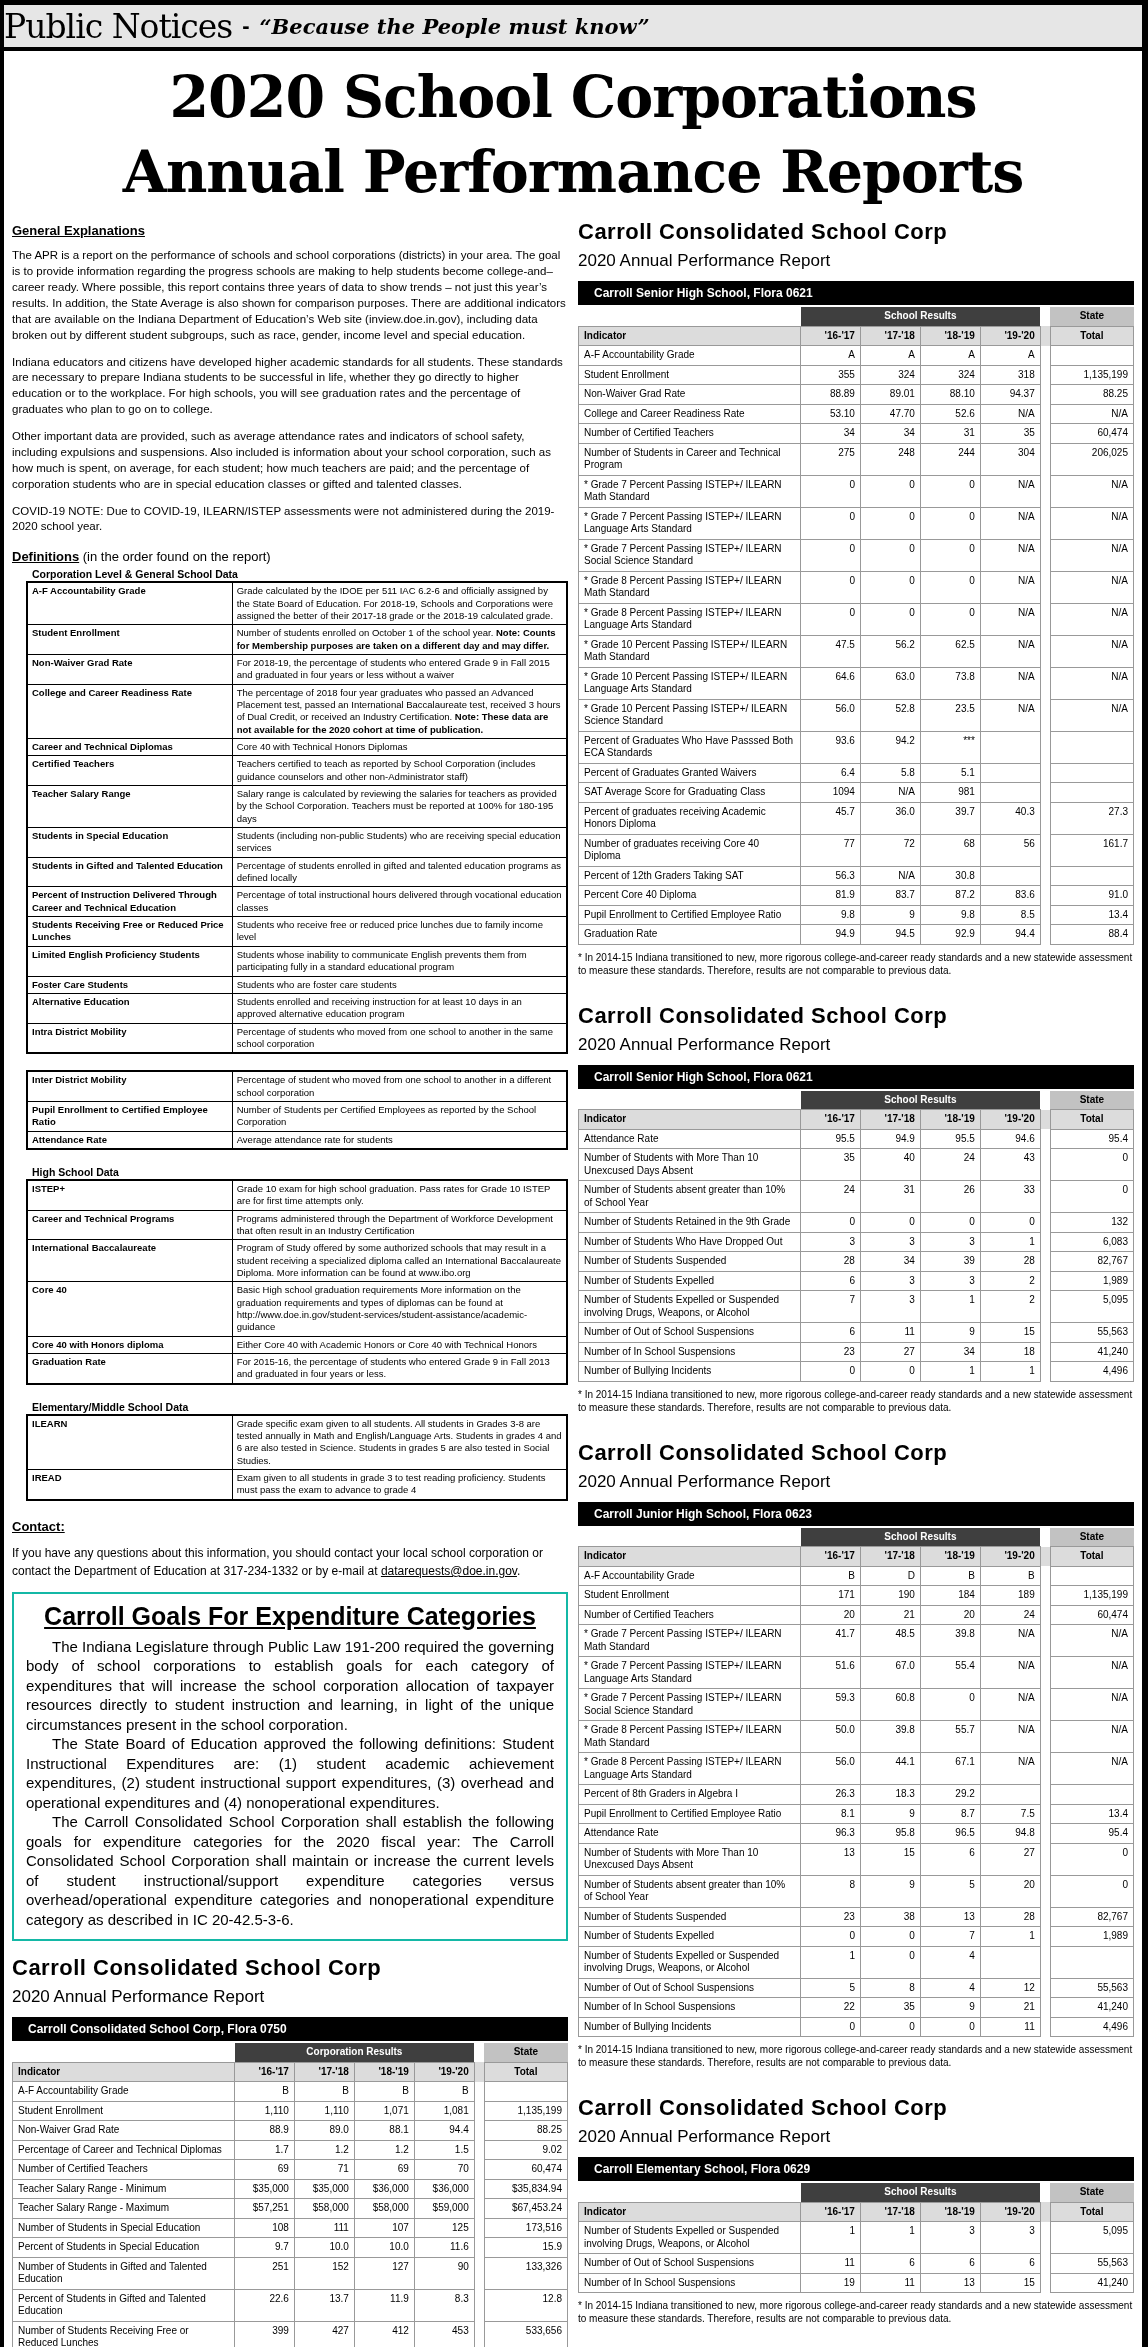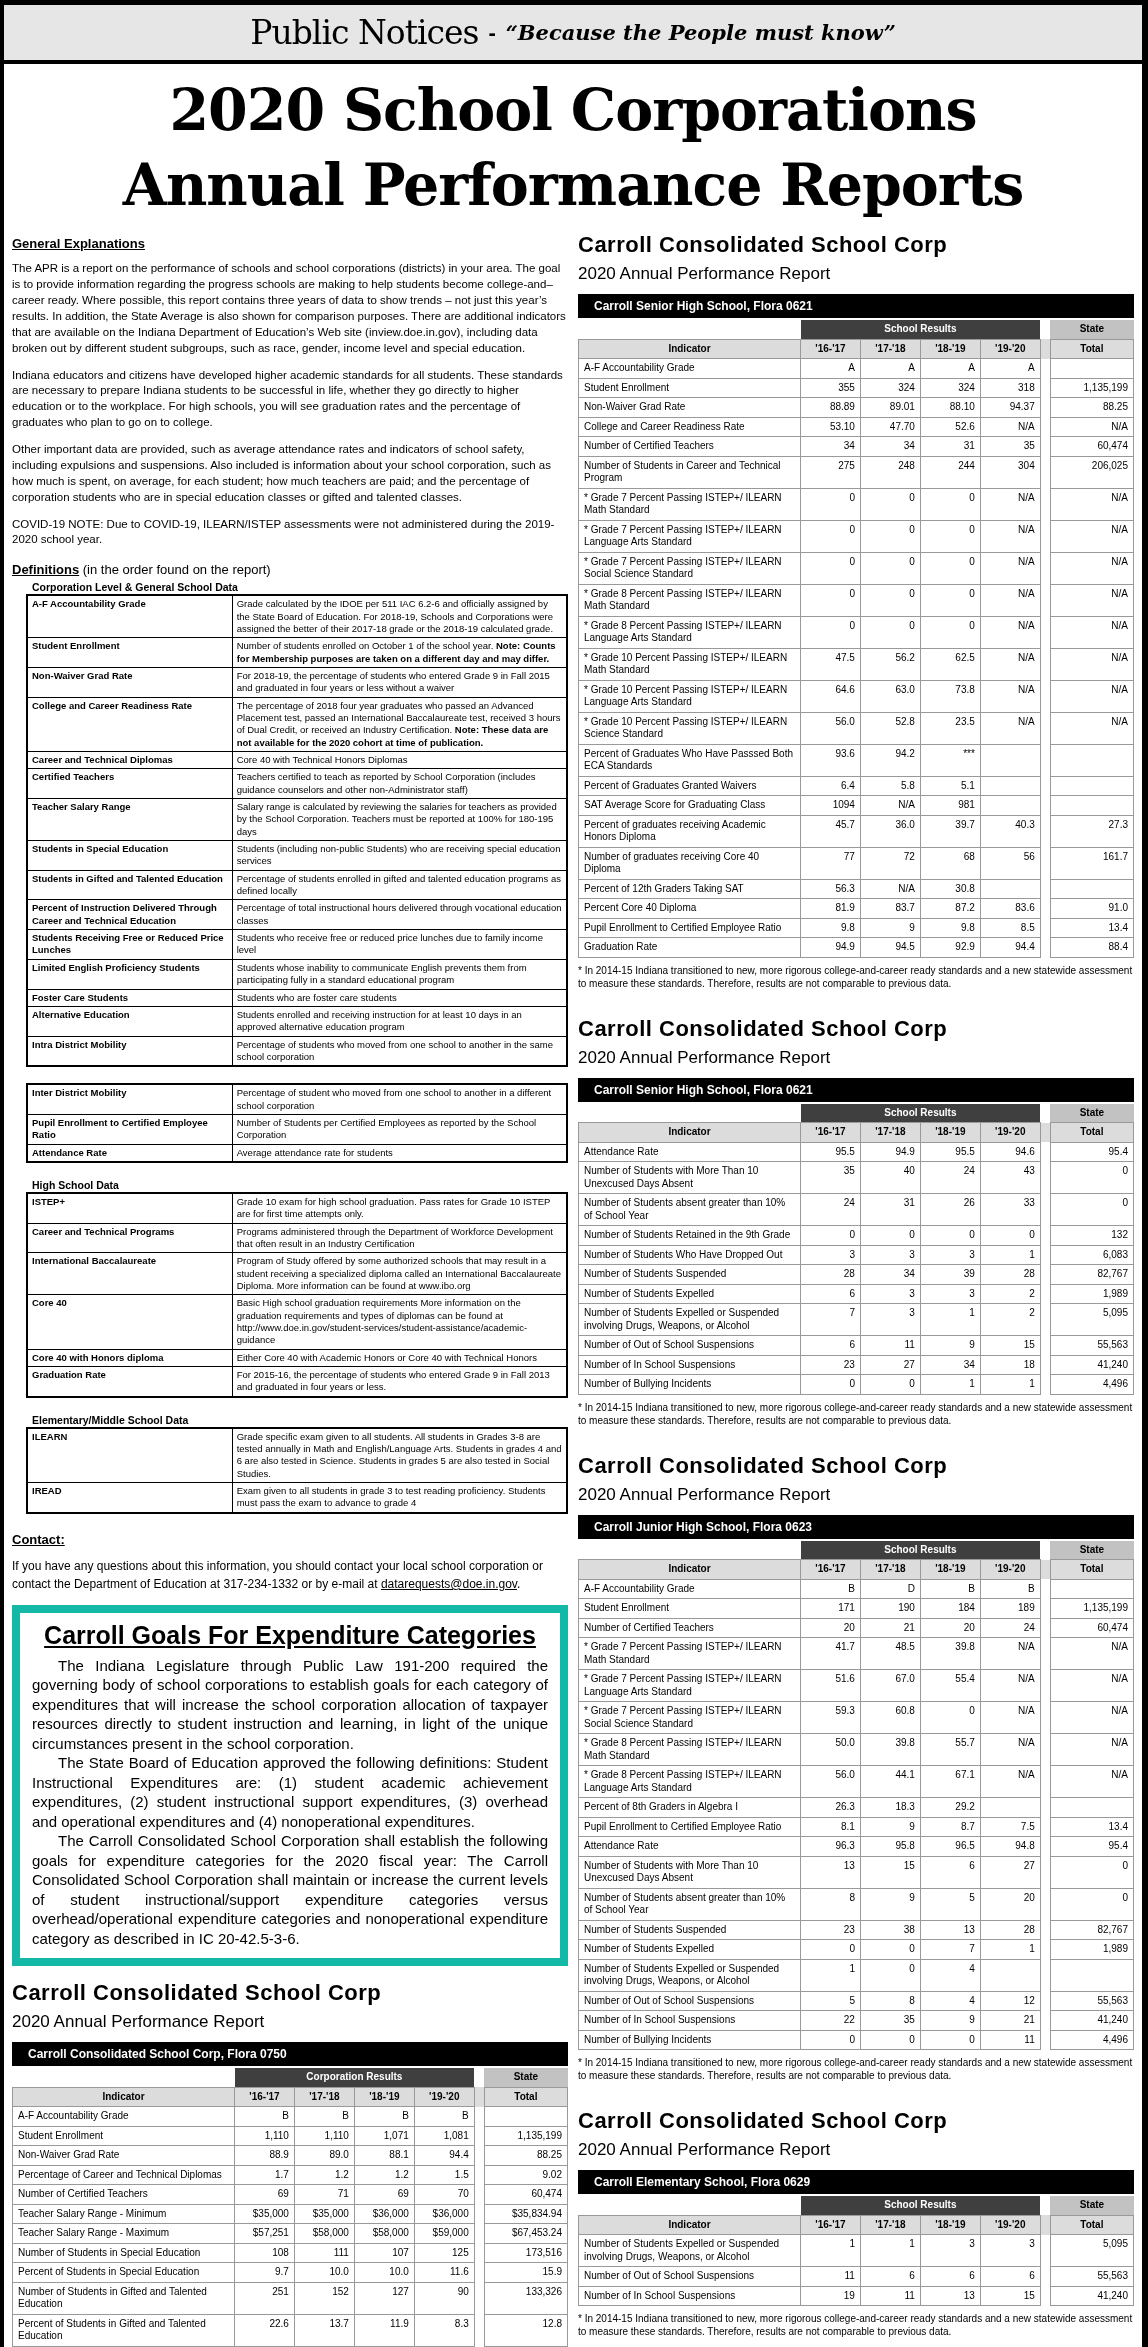--- a/index.html
+++ b/index.html
@@ -9,7 +9,7 @@
           padding-bottom:6px; }
   
   .banner { background:#e6e6e6; border-top:5px solid #000; border-bottom:4px solid #000;
-            height:64px; display:flex; align-items:center; justify-content:center; gap:10px; }
+            height:51px; display:flex; align-items:center; justify-content:flex-start; gap:10px; }
   .banner-title { font-family:"DejaVu Serif", serif; font-size:33px; letter-spacing:-1px; }
   .banner-sep { font-size:22px; font-weight:bold; }
   .banner-tag { font-family:"DejaVu Serif", serif; font-style:italic; font-weight:bold; font-size:21px; }

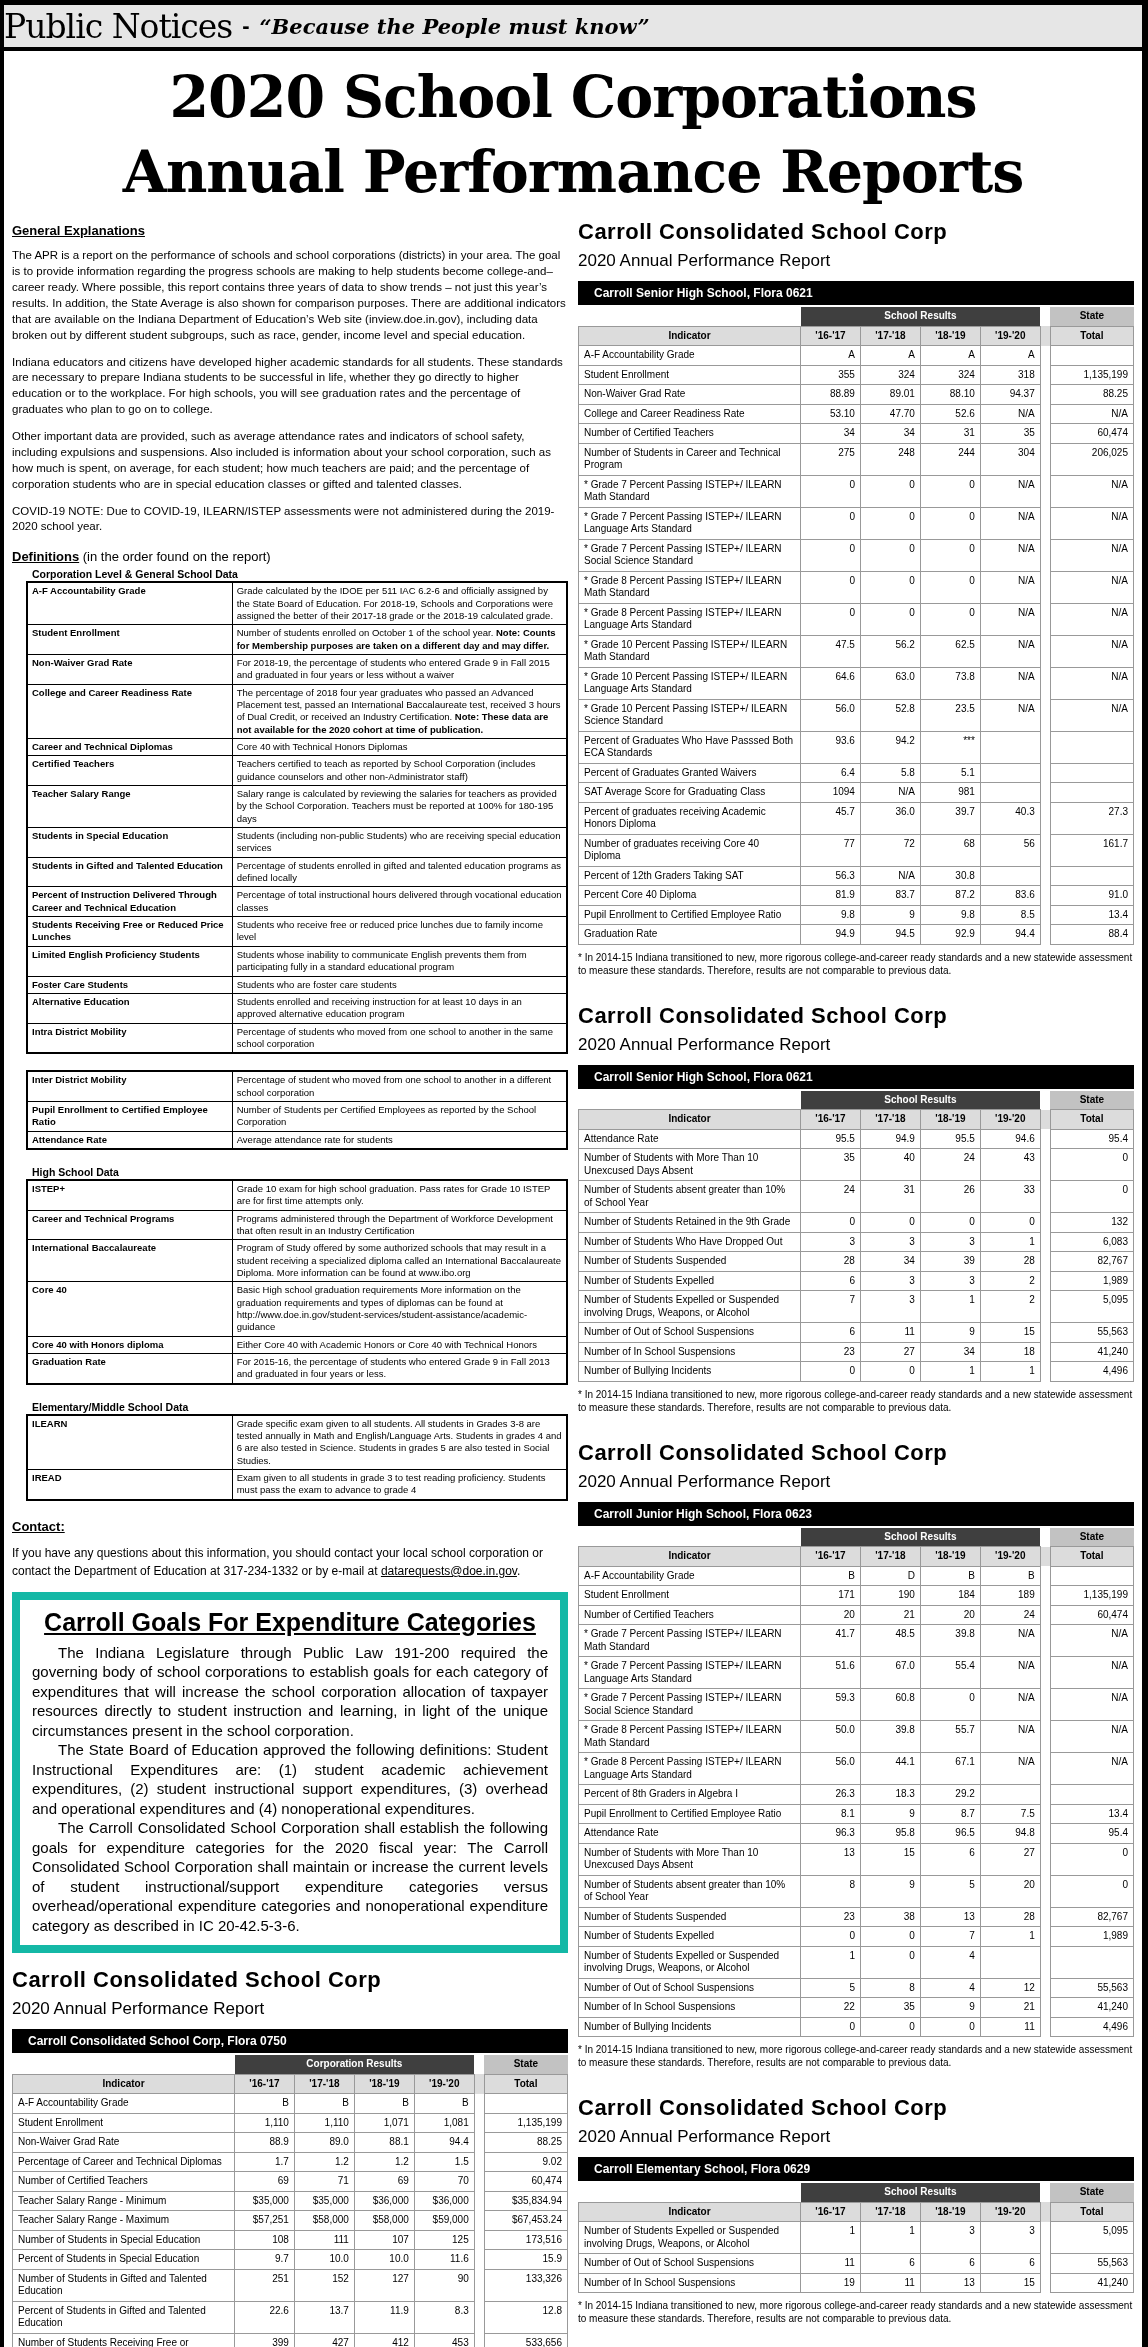--- a/index.html
+++ b/index.html
@@ -55,7 +55,7 @@
   th.results-head { background:#3f3f3f; color:#fff; font-weight:bold; font-size:11px;
                     text-align:center; padding:5px 0; }
   th.state-head, th.total-head { background:#c2c2c2; font-weight:bold; text-align:center; }
-  tr.cols th { background:#dcdcdc; border:1px solid #999;text-align:center; }
+  tr.cols th { background:#dcdcdc; border:1px solid #999; }
   th.ind-head { text-align:left; font-weight:bold; }
   th.year-head { text-align:right; font-weight:bold; }
   th.total-head { border:1px solid #999; }

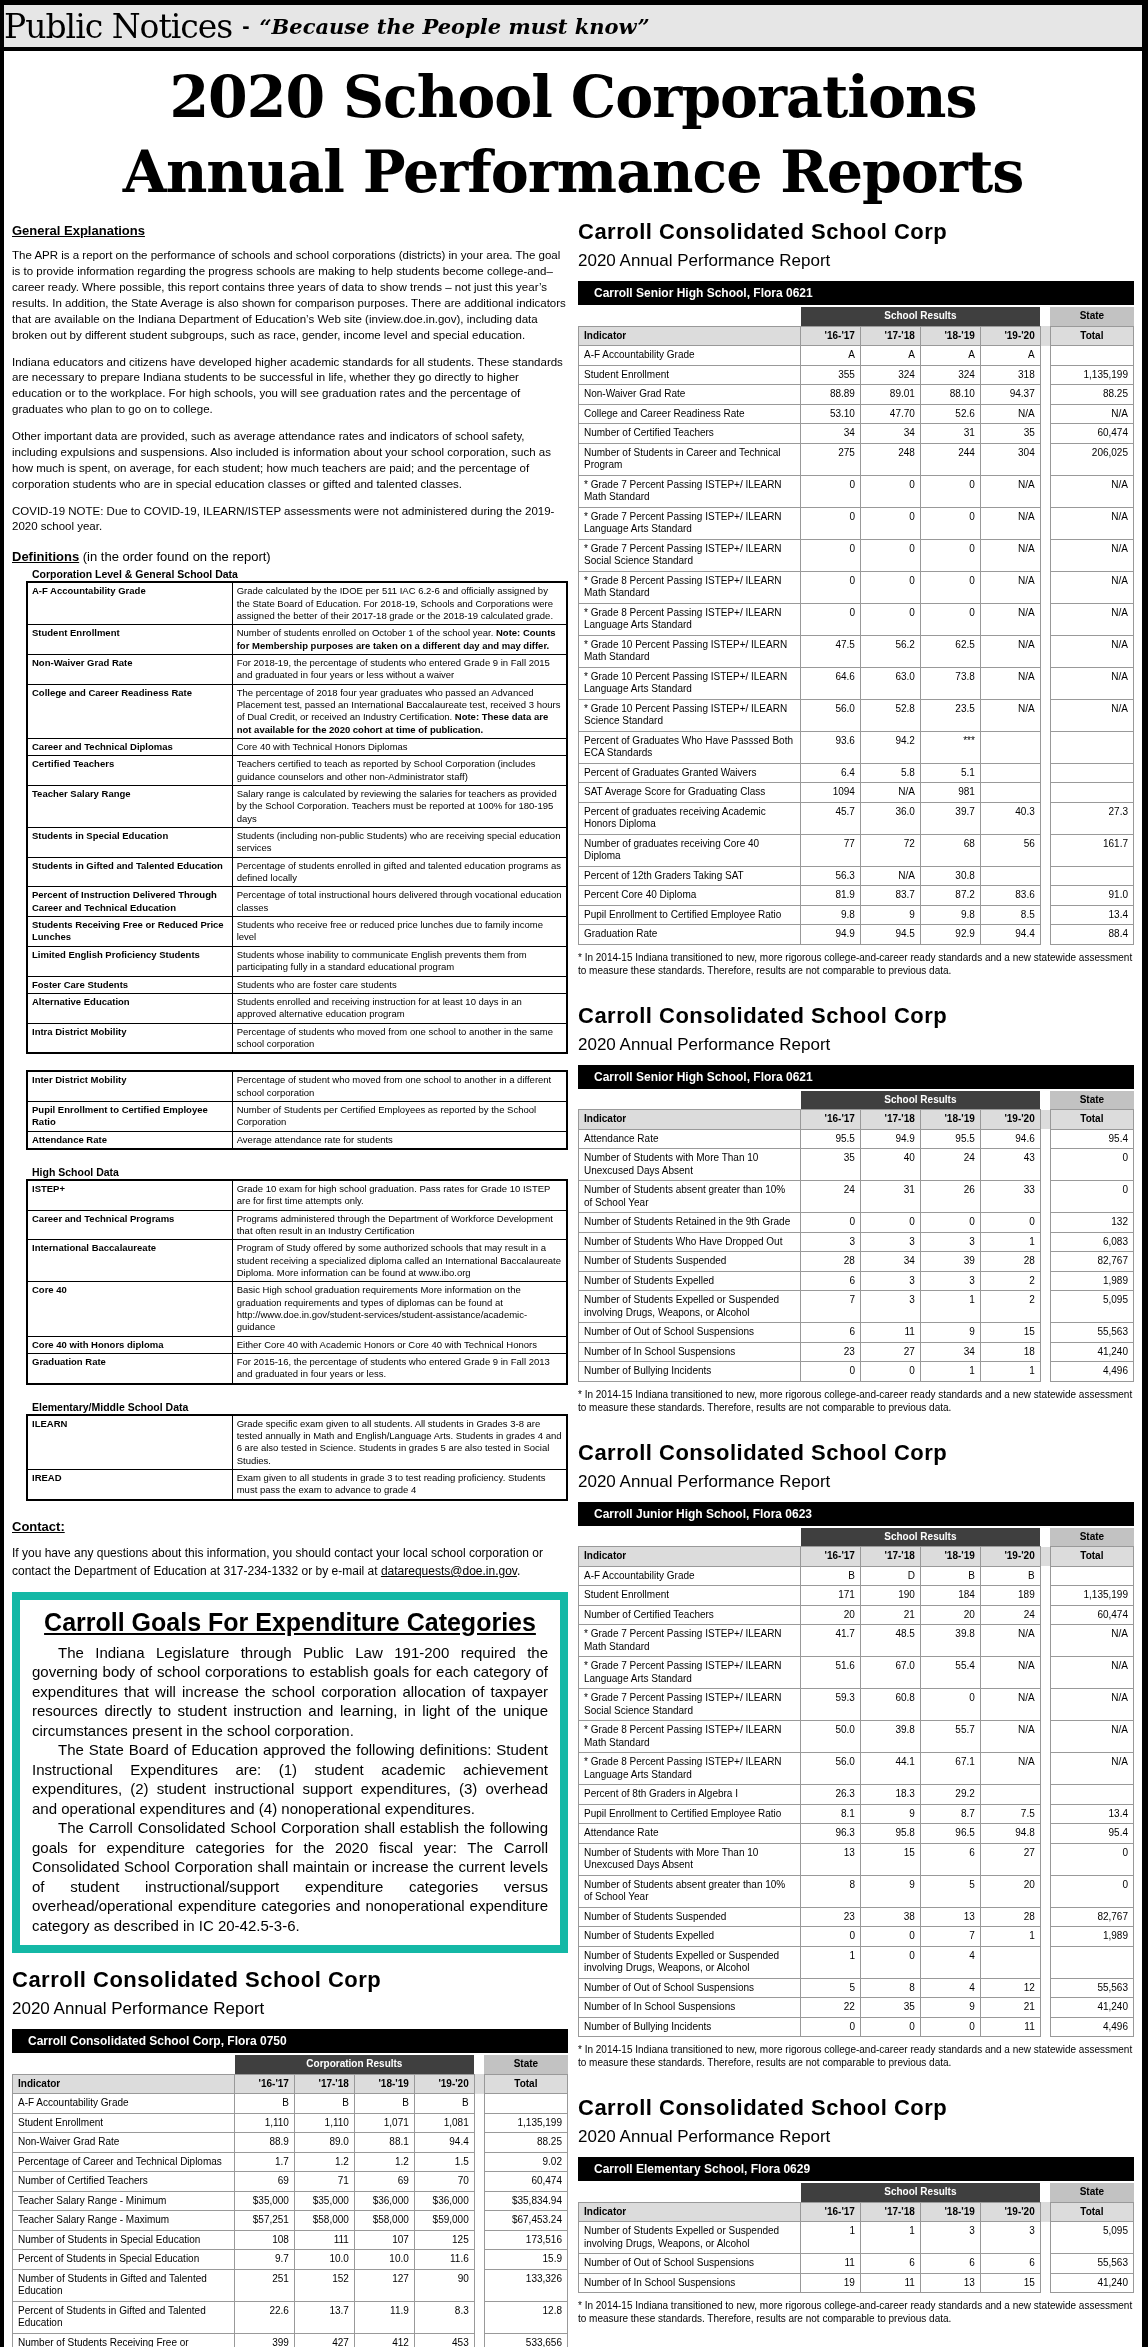--- a/index.html
+++ b/index.html
@@ -36,7 +36,7 @@
   .contact p { font-size:12px; line-height:1.5; }
   .contact a { color:#000; }
   
-  .goals { border:8px solid #14b8a6; padding:6px 12px 10px 12px; margin:10px 0 14px 0; }
+  .goals { border:2px solid #14b8a6; padding:6px 12px 10px 12px; margin:10px 0 14px 0; }
   .goals-title { text-align:center; font-size:25px; font-weight:bold; text-decoration:underline;
                  margin:2px 0 6px 0; }
   .goals p { font-size:15px; line-height:1.3; text-align:justify; text-indent:26px; }

